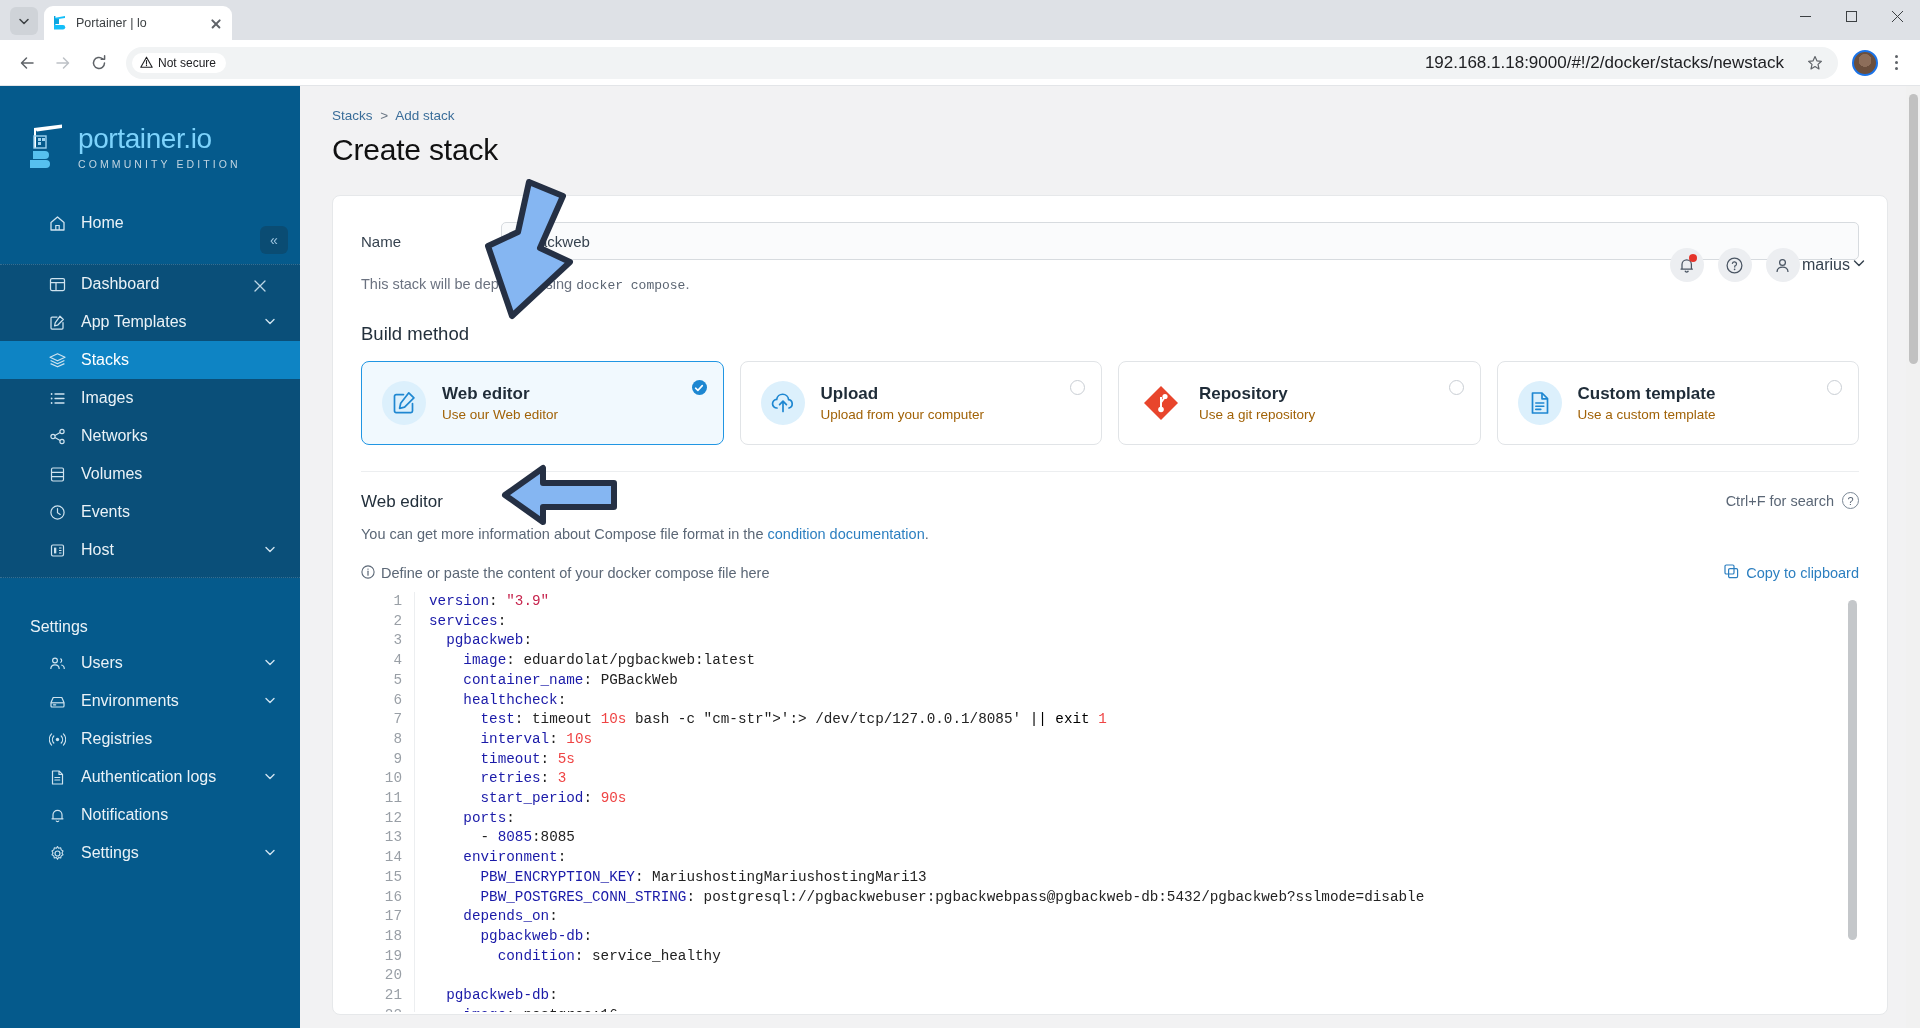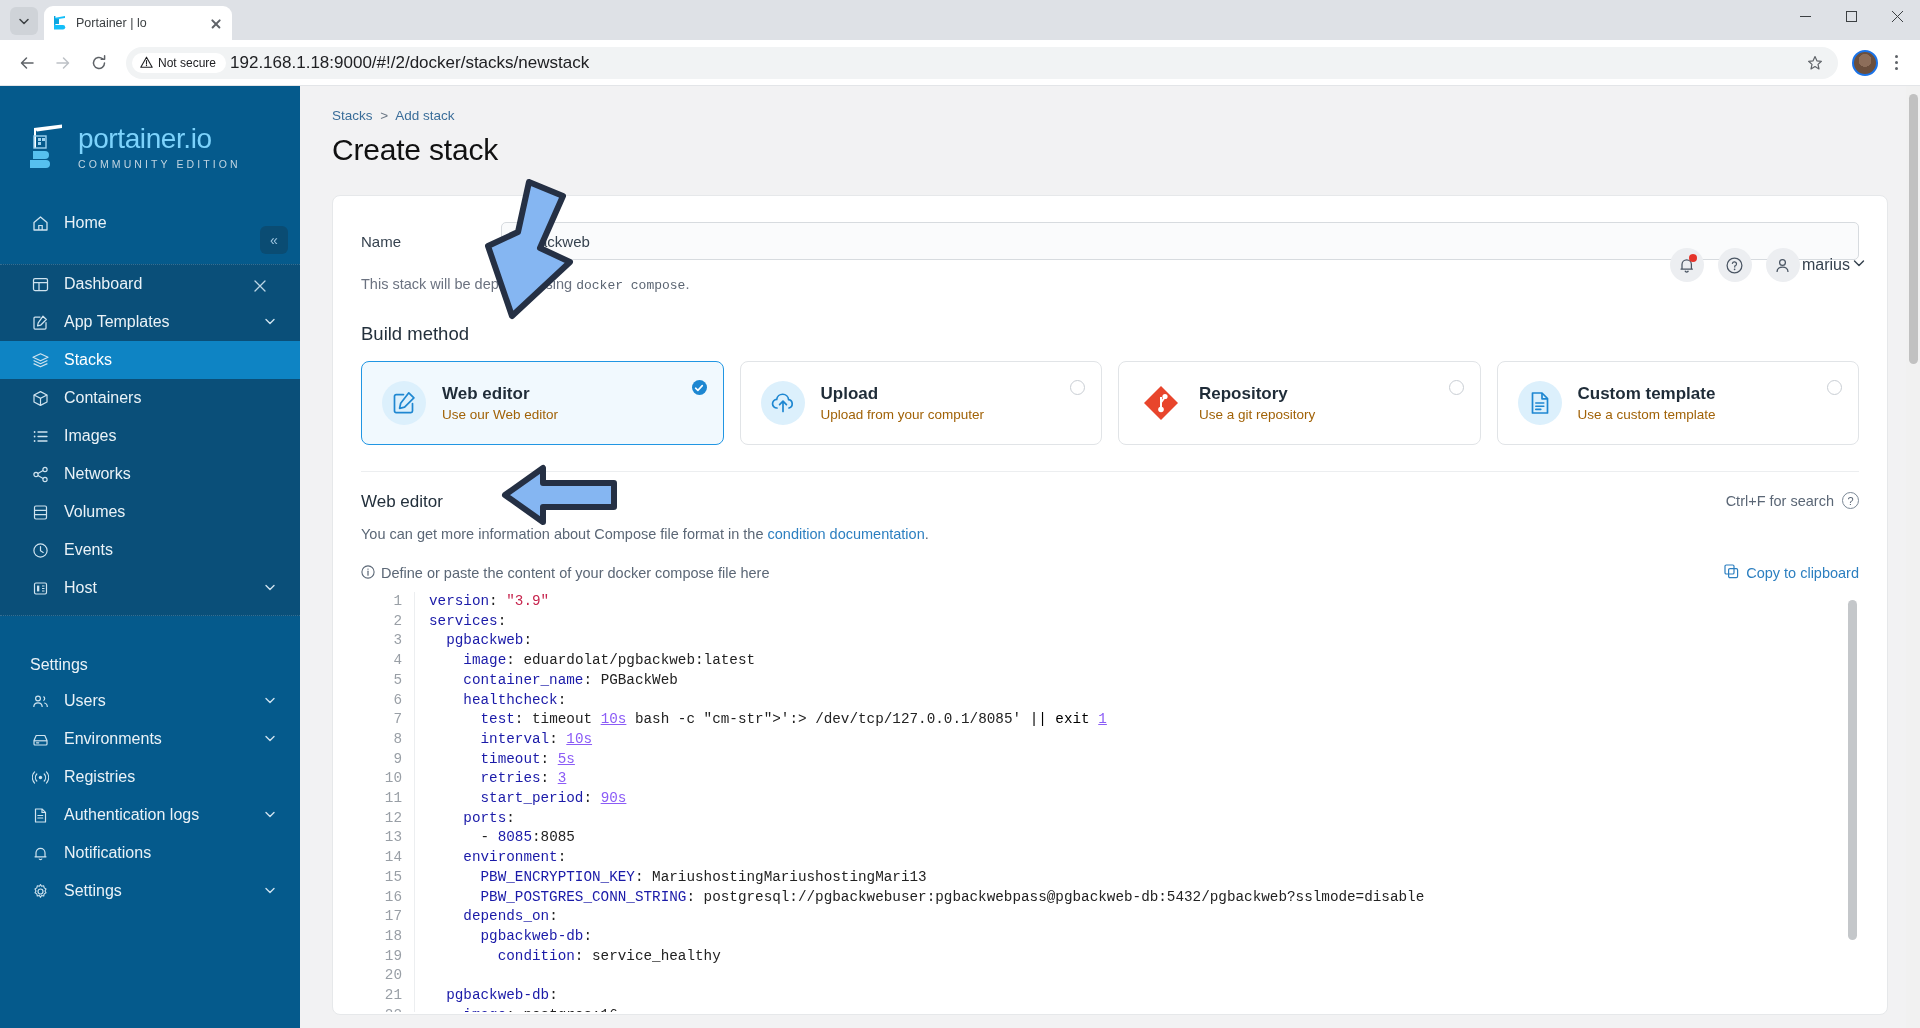--- a/index.html
+++ b/index.html
@@ -53,7 +53,8 @@
   .omnibox {
     flex: 1 1 auto; height: 32px; background: #f1f3f4; border-radius: 16px;
     display: flex; align-items: center; padding: 0 8px 0 6px; margin: 0 8px;
-    gap: 4px;
+    gap: 16px;
+    text-align: right;
   }
   .notsecure {
     display:flex; align-items:center; gap:5px; background:#fff; border-radius: 14px;

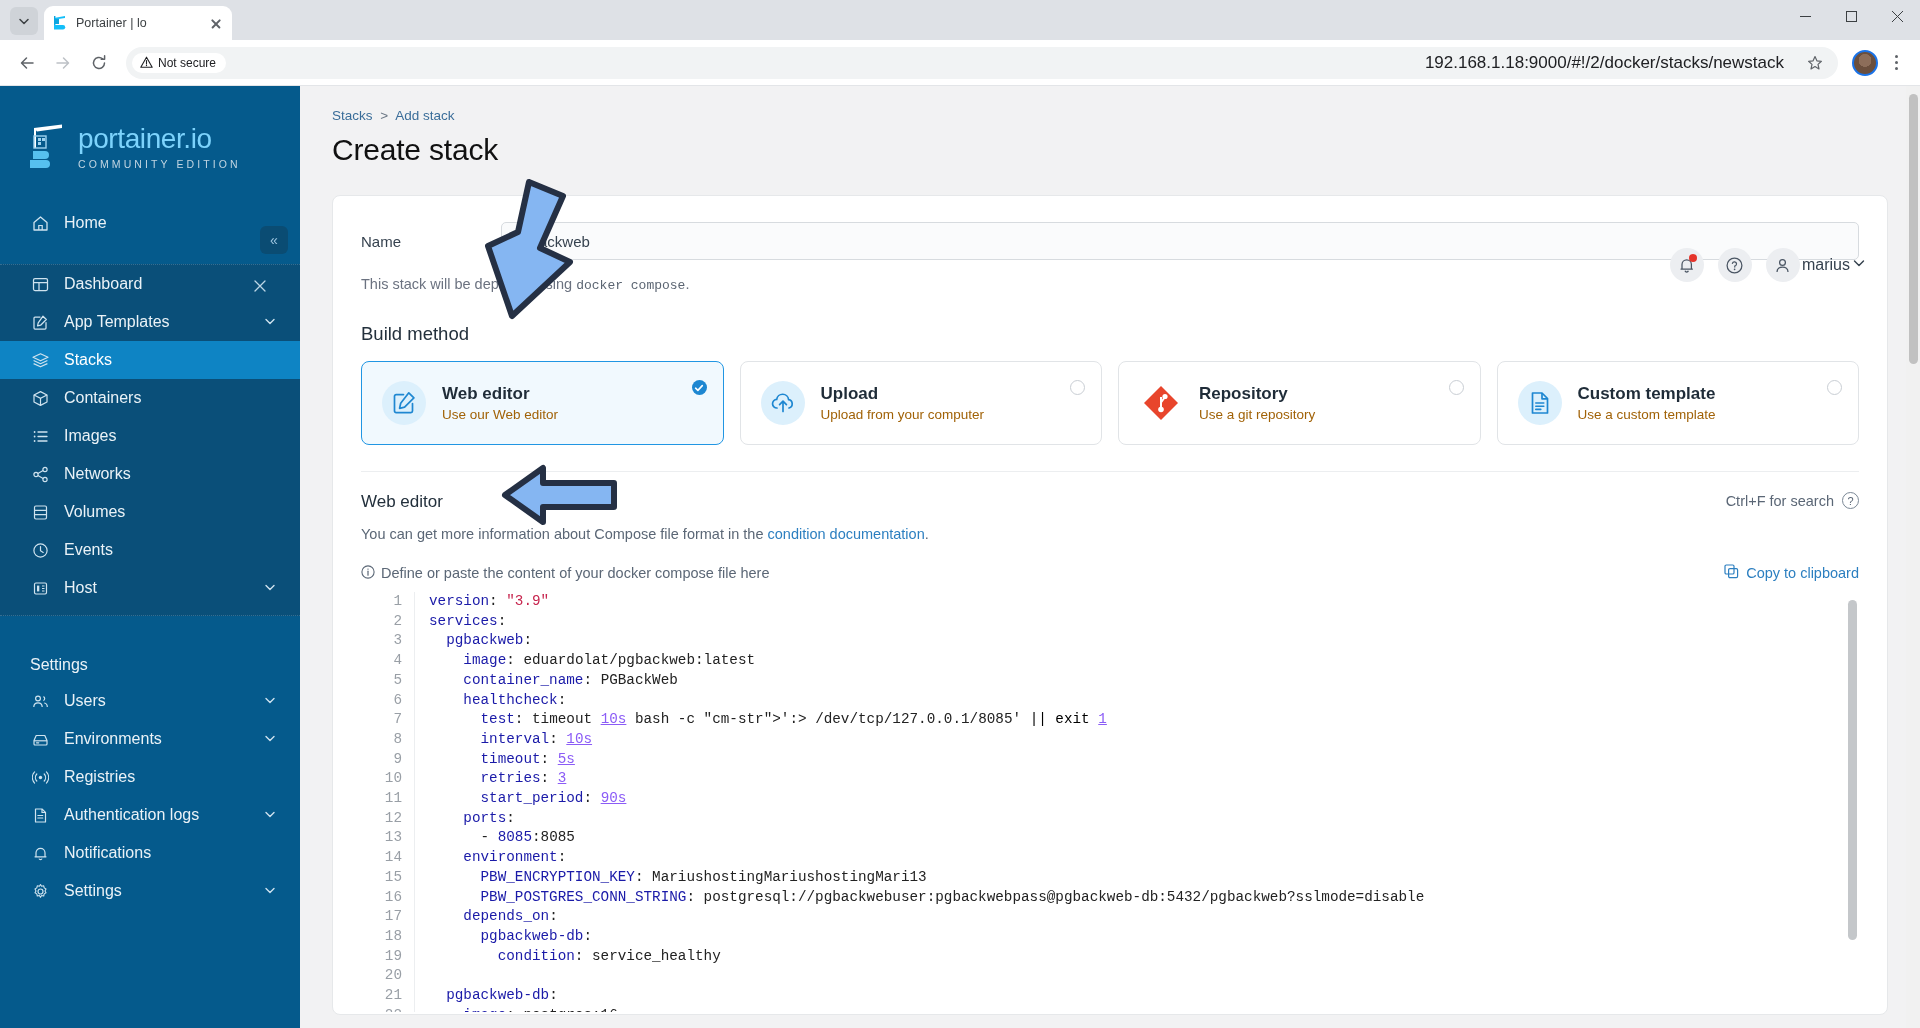--- a/index.html
+++ b/index.html
@@ -91,7 +91,7 @@
   .nav-top { margin-top: 34px; }
   .nav-item {
     display: flex; align-items: center; gap: 14px;
-    padding: 9px 0 9px 30px; font-size: 16px; color: #eaf2f7;
+    padding: 9px 0 9px 47px; font-size: 16px; color: #eaf2f7;
     line-height: 1.25;
   }
   .nav-item .ico { width: 20px; flex: 0 0 20px; display:flex; align-items:center; justify-content:center; color:#cfe3ef; }

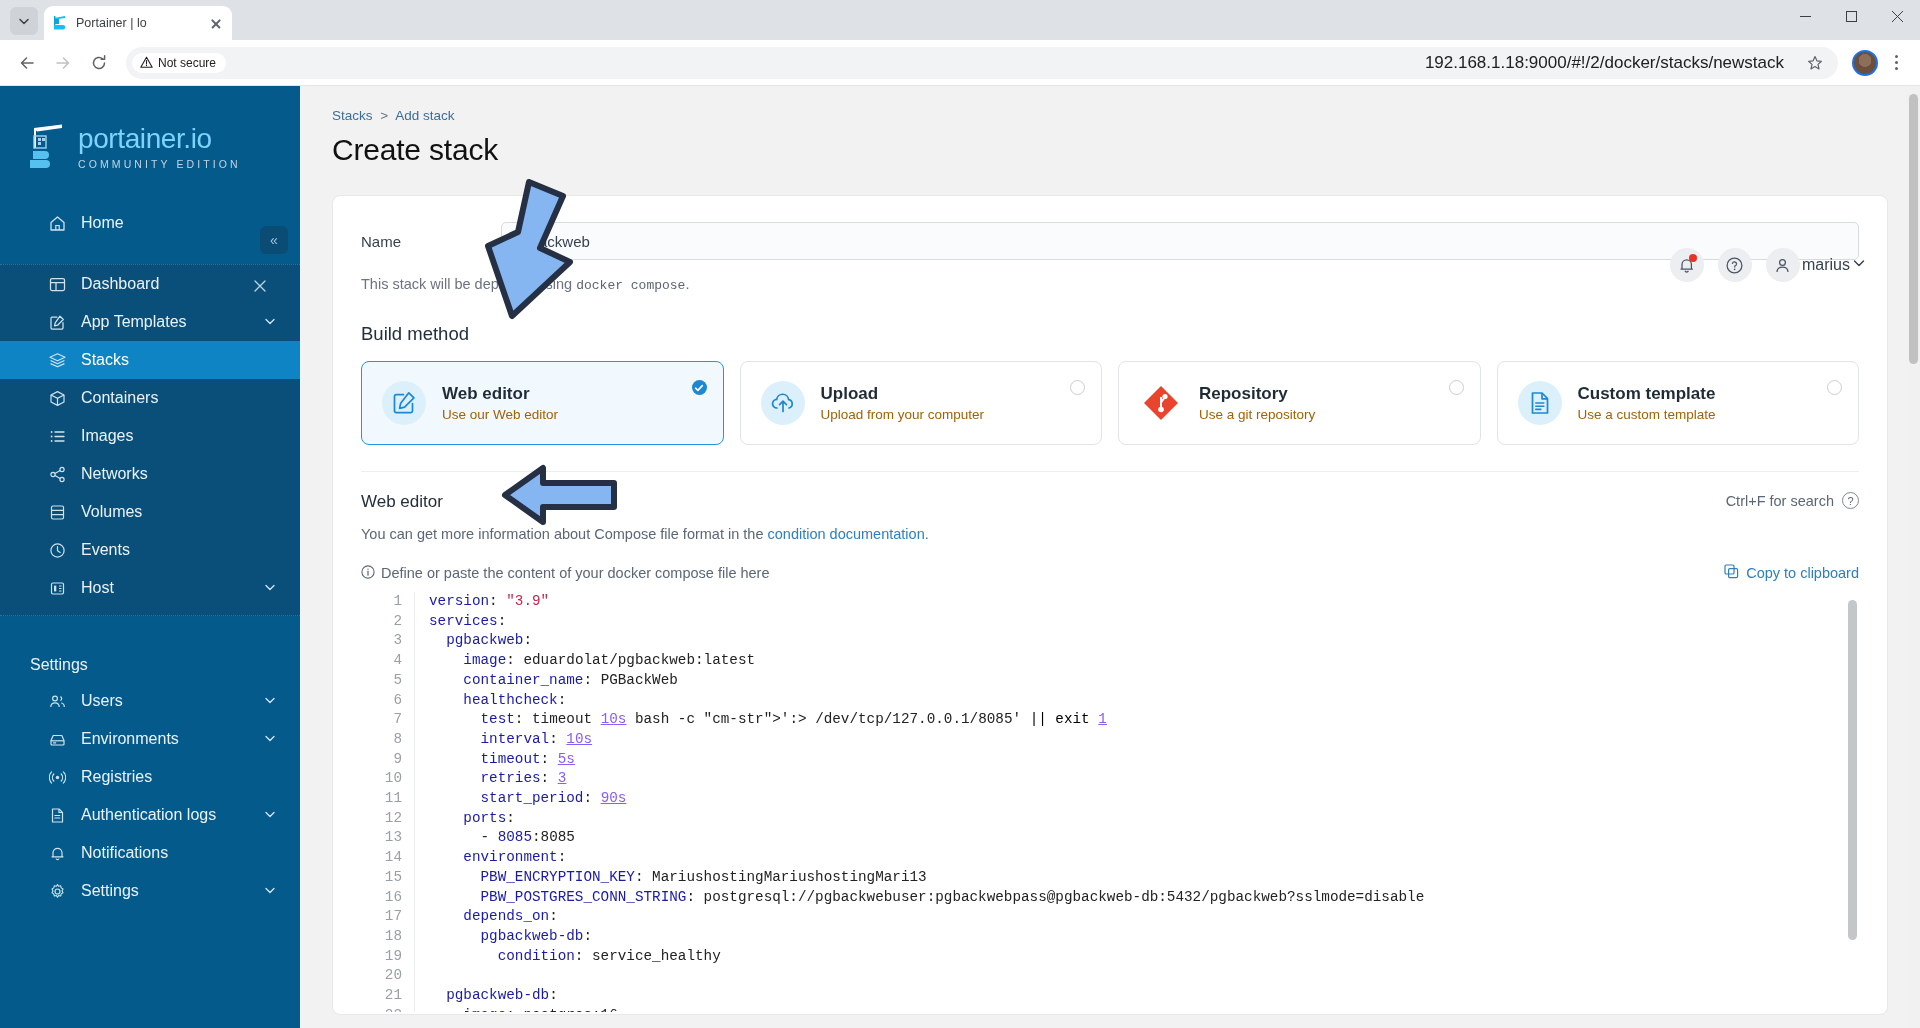--- a/index.html
+++ b/index.html
@@ -355,15 +355,6 @@
               </svg>
           </span>
           <span>Stacks</span>
-        </div>
-        <div class="nav-item">
-          <span class="ico">
-            <svg width="17" height="17" viewBox="0 0 17 17">
-                <path d="M8.5 1.6 L15 5 V12 L8.5 15.4 L2 12 V5 Z" fill="none" stroke="currentColor" stroke-width="1.2" stroke-linejoin="round"></path>
-                <path d="M2 5 L8.5 8.4 L15 5 M8.5 8.4 V15.4" fill="none" stroke="currentColor" stroke-width="1.2"></path>
-              </svg>
-          </span>
-          <span>Containers</span>
         </div>
         <div class="nav-item">
           <span class="ico">

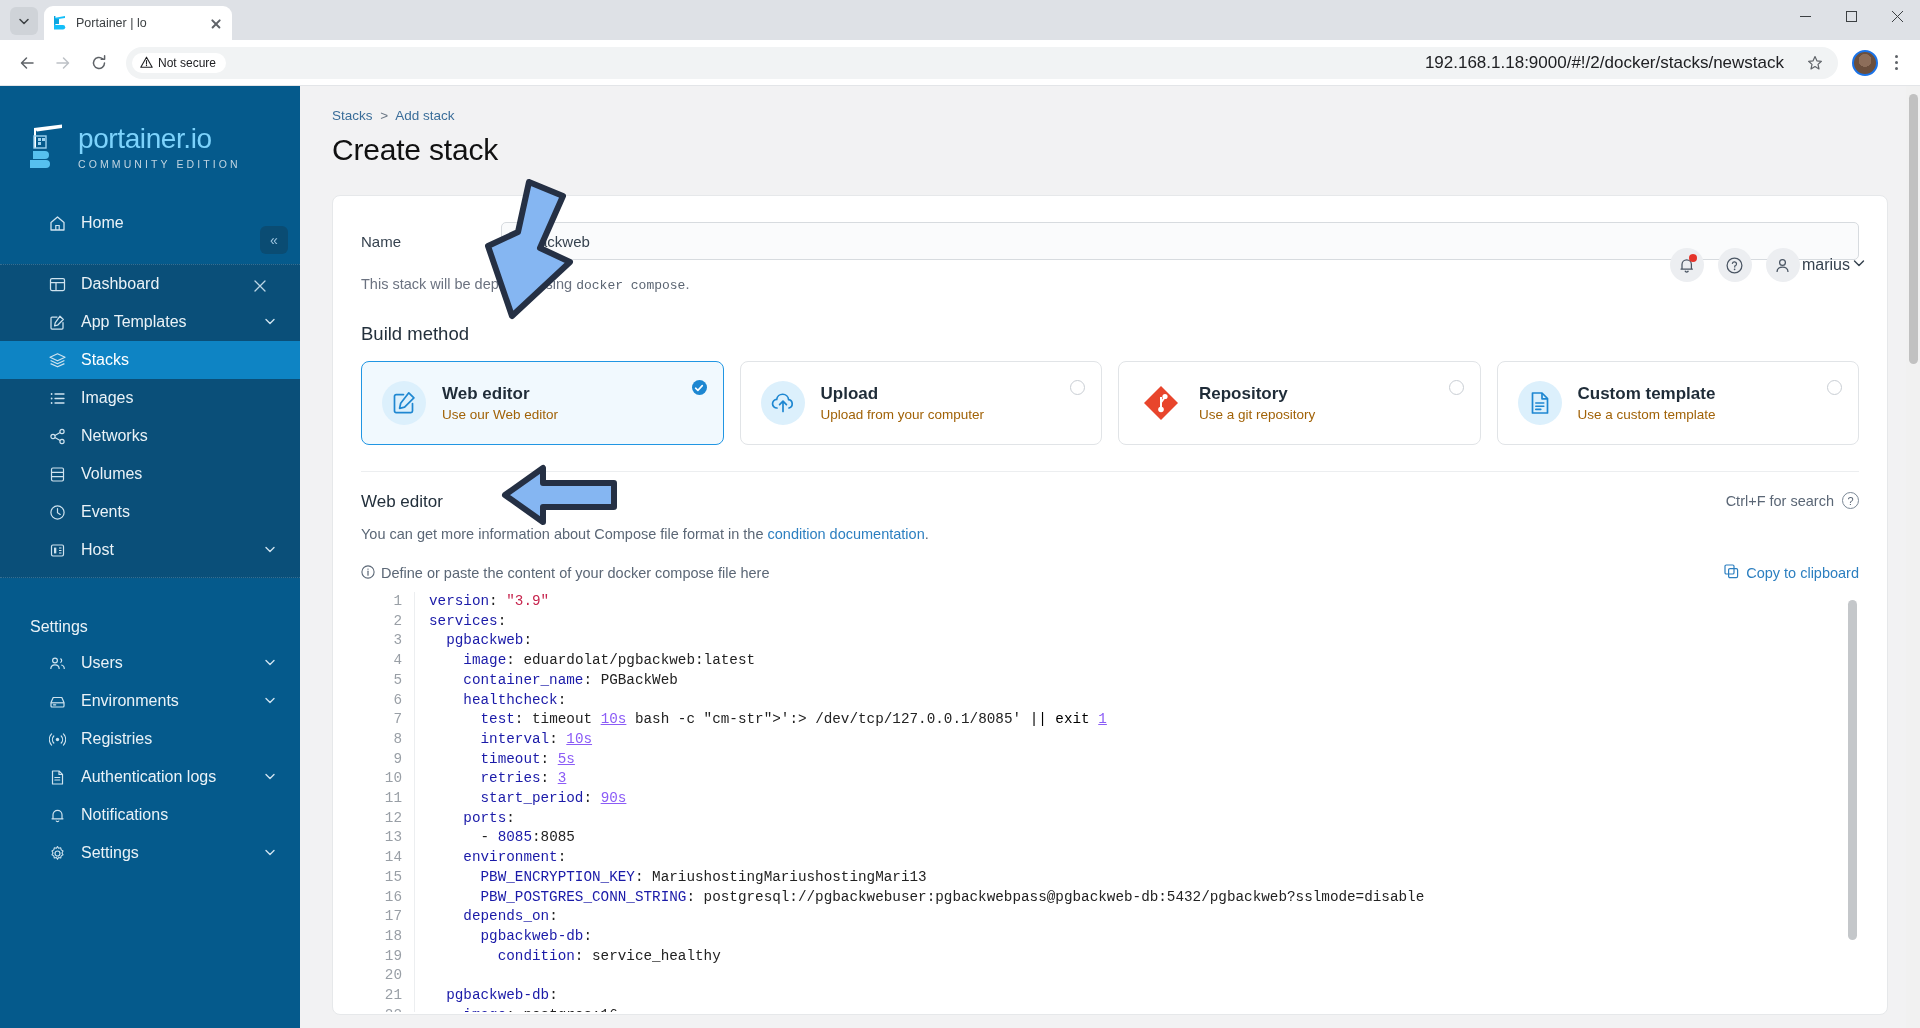--- a/index.html
+++ b/index.html
@@ -190,7 +190,7 @@
   .code-lines { flex: 1 1 auto; padding-left: 14px; white-space: pre; overflow: hidden; }
   .cm-key { color: #1a1aa8; }
   .cm-str { color: #c7254e; }
-  .cm-num { color: #8b5cf6; text-decoration: underline; }
+  .cm-num { color: #ef4444; }
   .cm-txt { color: #222; }
   .code-scroll { position:absolute; right:2px; top:8px; width: 9px; height: 340px; background:#c4c7ca; border-radius:5px; }
 

